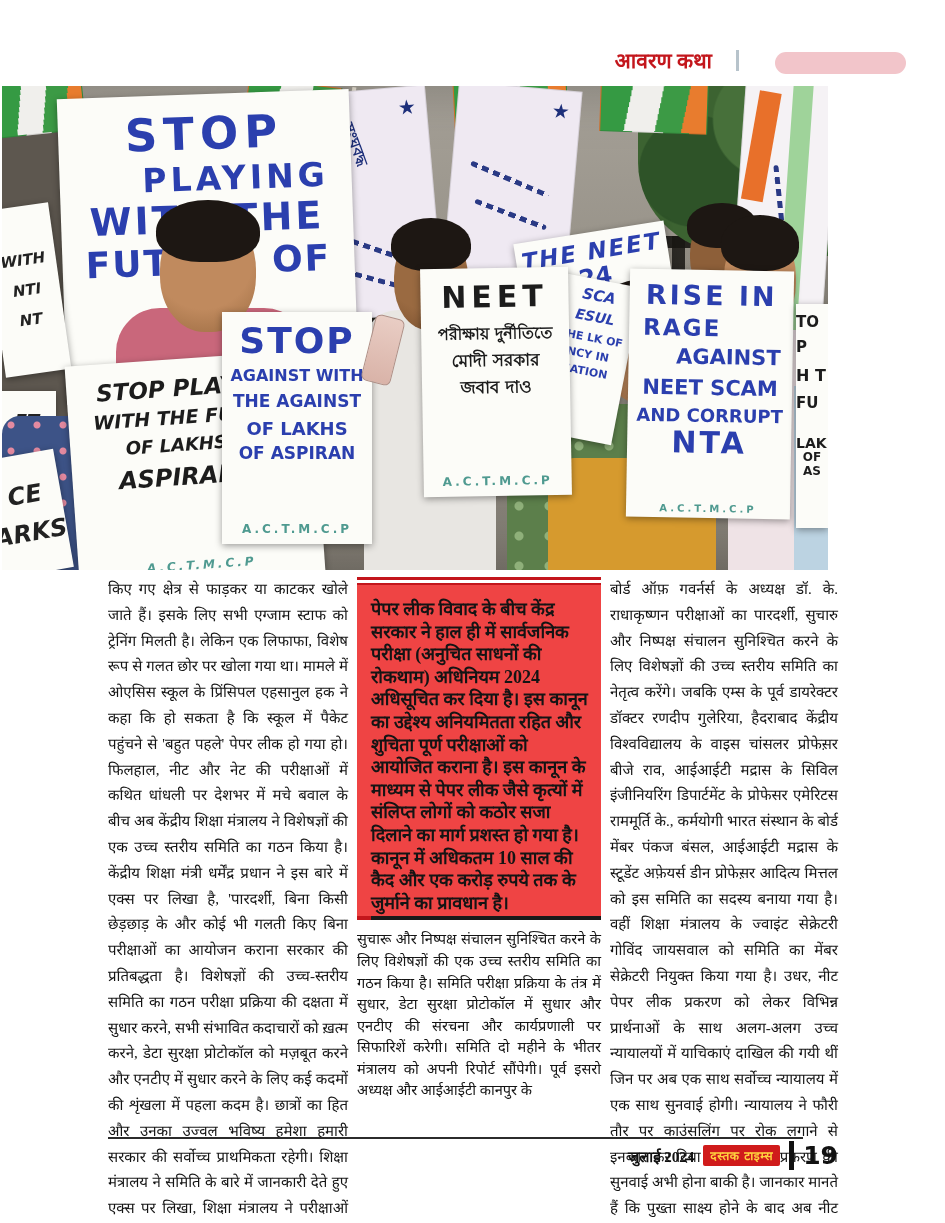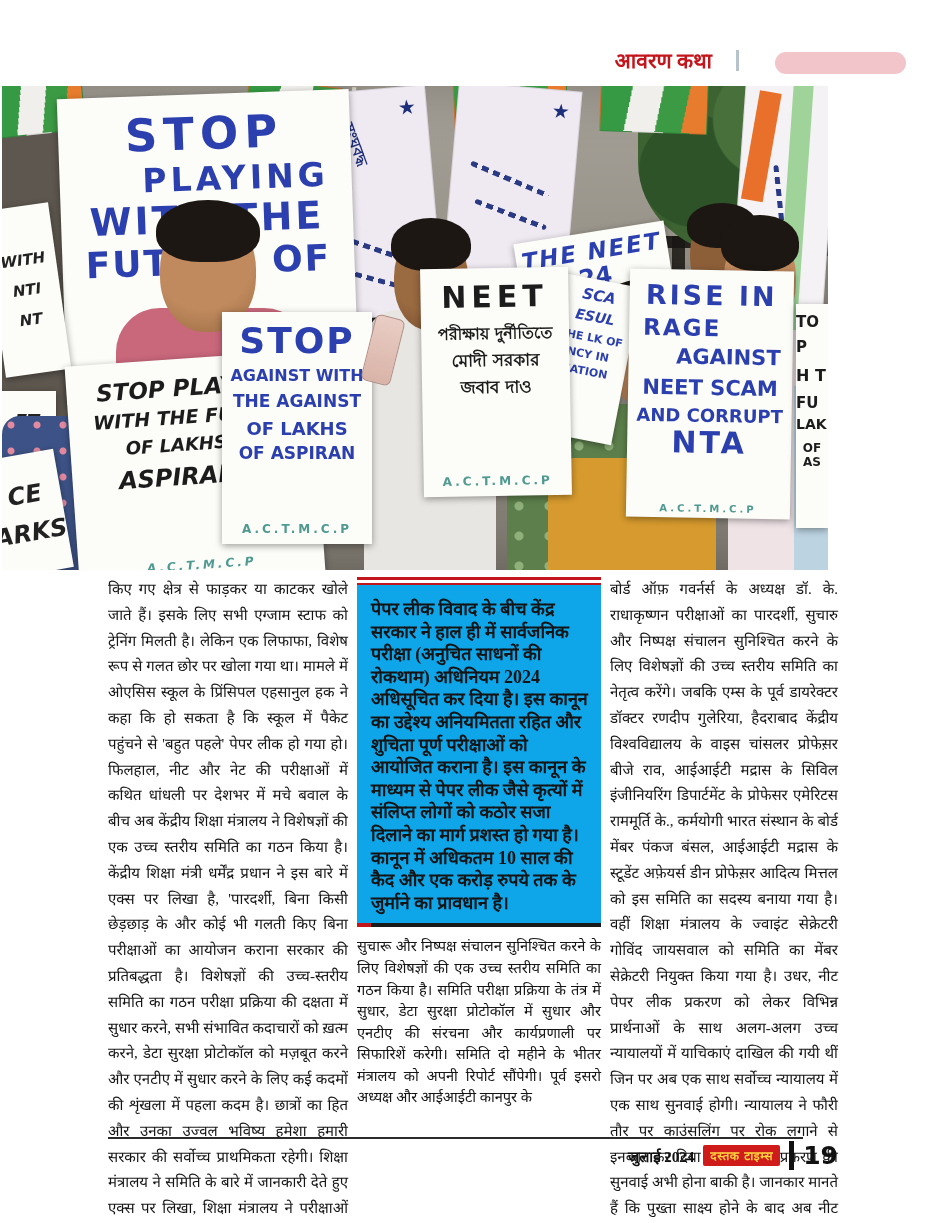--- a/index.html
+++ b/index.html
@@ -206,7 +206,7 @@
       <span class="sl bk" style="font-size:15px;margin-top:8px;">P</span>
       <span class="sl bk" style="font-size:16px;margin-top:10px;">H T</span>
       <span class="sl bk" style="font-size:15px;margin-top:10px;">FU</span>
-      <span class="sl bk" style="font-size:14px;margin-top:4px;">LAK</span>
+      <span class="sl bk" style="font-size:14px;margin-top:23px;">LAK</span>
       <span class="sl bk" style="font-size:12px;margin-top:10px;">OF AS</span>
     </div>
   </div>

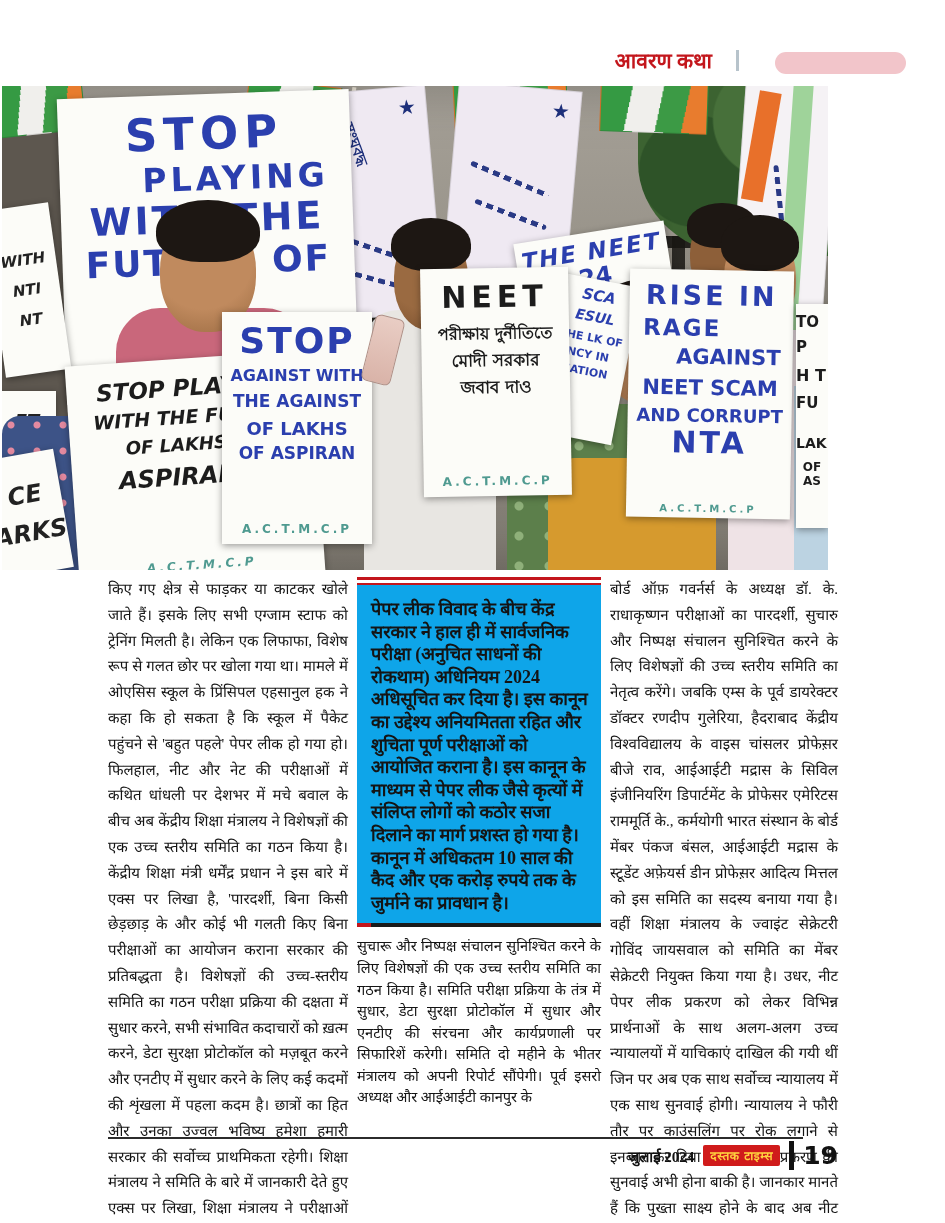--- a/index.html
+++ b/index.html
@@ -207,7 +207,7 @@
       <span class="sl bk" style="font-size:16px;margin-top:10px;">H T</span>
       <span class="sl bk" style="font-size:15px;margin-top:10px;">FU</span>
       <span class="sl bk" style="font-size:14px;margin-top:23px;">LAK</span>
-      <span class="sl bk" style="font-size:12px;margin-top:10px;">OF AS</span>
+      <span class="sl bk" style="font-size:12px;">OF AS</span>
     </div>
   </div>
 

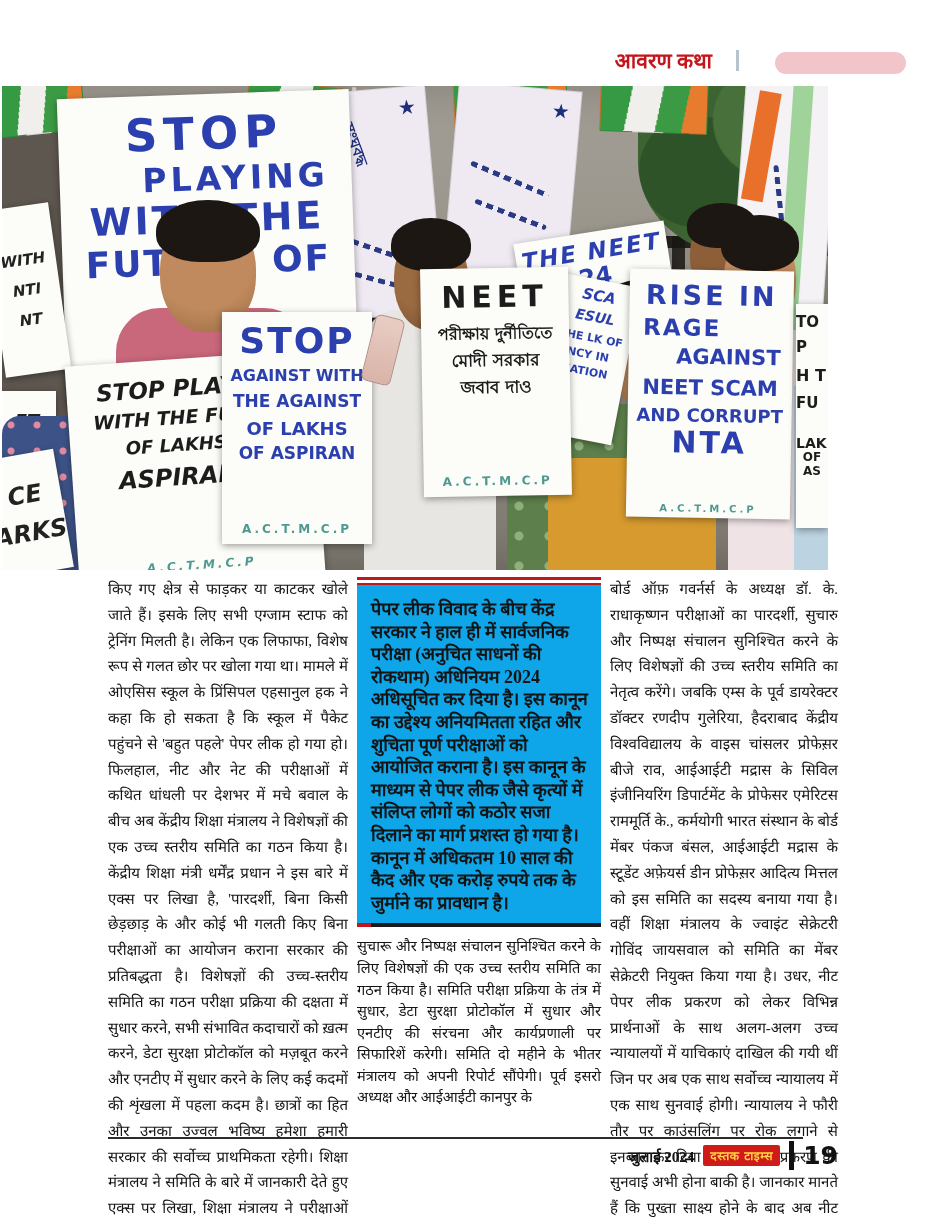--- a/index.html
+++ b/index.html
@@ -58,7 +58,7 @@
 
   .red-rule-a{height:3px;background:#c3161c;margin-bottom:3px;}
   .red-rule-b{height:2px;background:#c3161c;}
-  .hbox{background:#0ea5e9;padding:13px 12px 9px 14px;}
+  .hbox{background:#ef4444;padding:13px 12px 2px 14px;}
   .hbox p{font-size:18px;line-height:22.6px;font-weight:600;text-align:left;margin:0;}
   .box-bottom-rule{display:flex;height:4px;}
   .box-bottom-rule .red{width:14px;background:#c3161c;}

